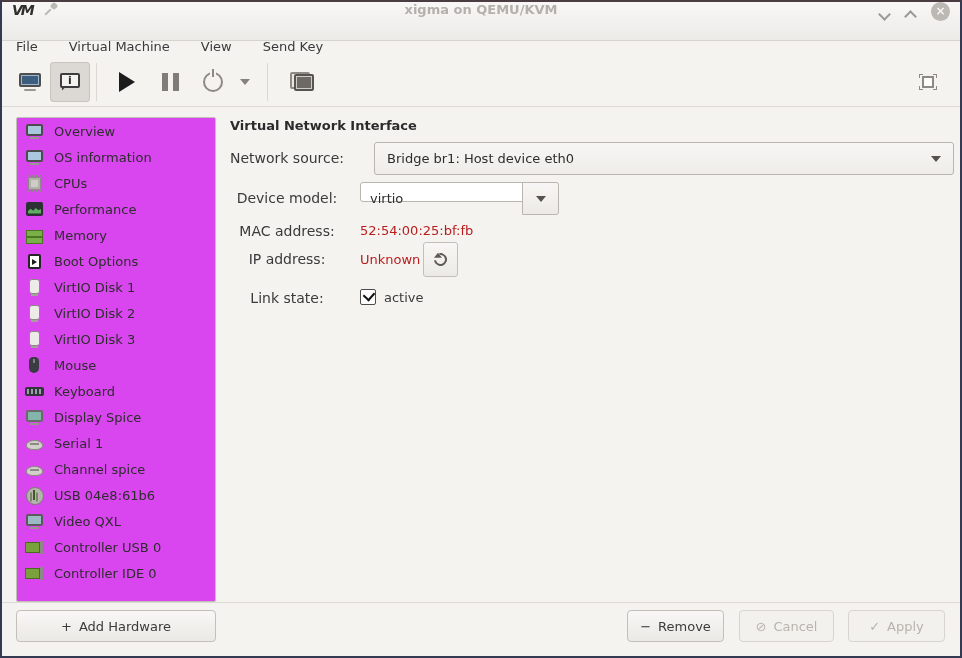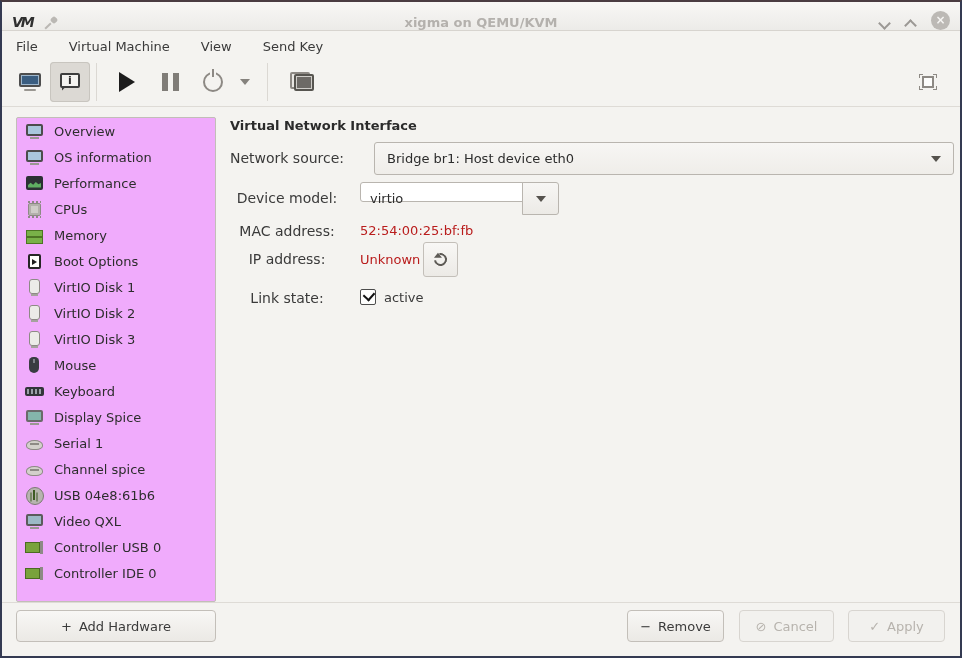--- a/index.html
+++ b/index.html
@@ -9,9 +9,9 @@
     border:2px solid #343a52; border-top:2px solid #4a3c41; overflow:hidden;
   }
   
-  .titlebar{ position:absolute; left:0; right:0; top:0; height:29px;
+  .titlebar{ position:absolute; left:0; right:0; top:0; height:39px;
     background:linear-gradient(#f8f7f5,#ecebe8); border-bottom:1px solid #d7d4cf;
-    display:flex; align-items:flex-end; padding:0 10px; }
+    display:flex; align-items:flex-start; padding:0 10px; }
   .logo{ font-weight:bold; font-style:italic; font-size:14px; color:#2f2f2f; letter-spacing:-2px; }
   .pin{ position:relative; width:14px; height:14px; margin-left:12px; opacity:.75; }
   .pin::before{ content:""; position:absolute; top:1px; right:2px; width:6px; height:6px; background:#a9a6a1; border-radius:2px; transform:rotate(45deg);}

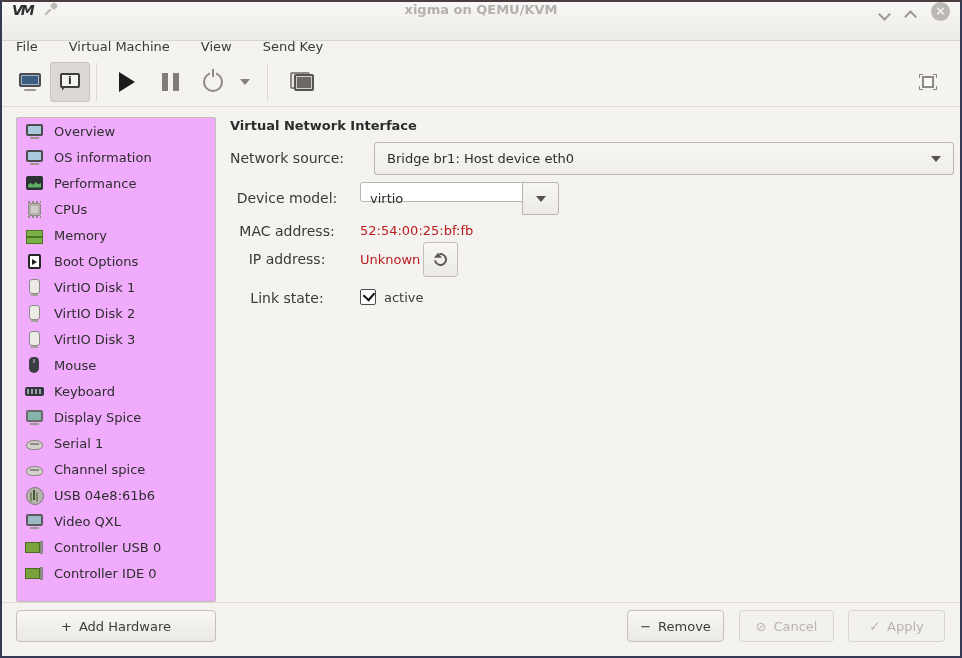--- a/index.html
+++ b/index.html
@@ -63,7 +63,7 @@
       linear-gradient(#8d8984,#8d8984) right bottom/1px 4px no-repeat; }
   
   .sidebar{ position:absolute; left:14px; top:115px; width:200px; height:485px;
-    background:#f0abfc; border:1px solid #c2beb8; border-radius:2px; overflow:hidden; }
+    background:#d946ef; border:1px solid #c2beb8; border-radius:2px; overflow:hidden; }
   .srow{ height:26px; display:flex; align-items:center; gap:10px; padding-left:8px; font-size:13px; color:#2d2d2d; white-space:nowrap; }
   .srow.selected{ background:#3c87cd; color:#ffffff; }
   .sicon{ position:relative; width:19px; height:17px; flex:0 0 19px; }

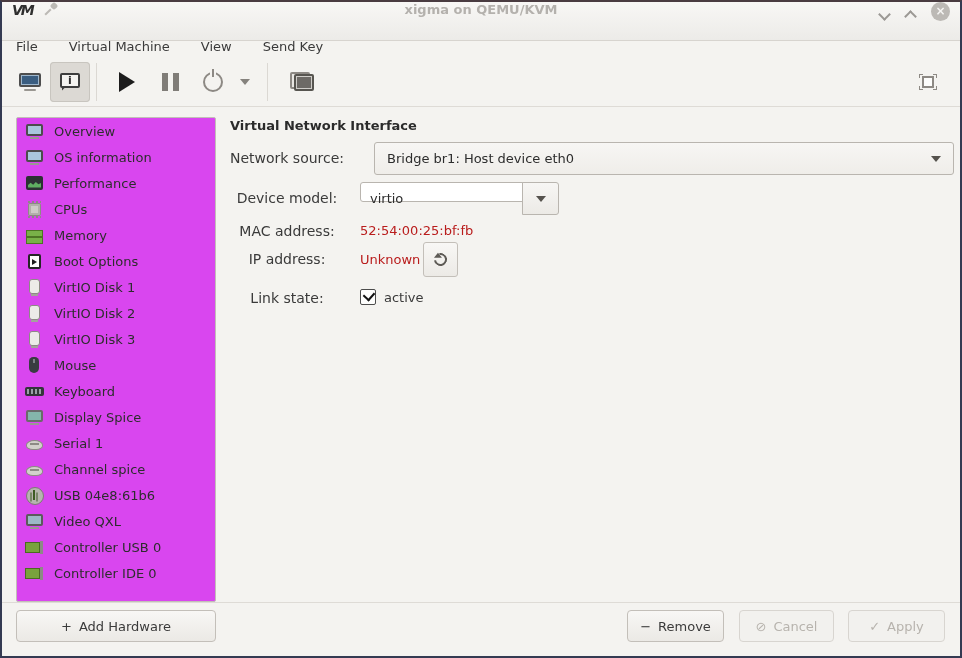--- a/index.html
+++ b/index.html
@@ -188,12 +188,12 @@
         <span>OS information</span>
       </div>
       <div class="srow">
+        <span class="sicon icon-chip"></span>
+        <span>CPUs</span>
+      </div>
+      <div class="srow">
         <span class="sicon icon-chart"></span>
         <span>Performance</span>
-      </div>
-      <div class="srow">
-        <span class="sicon icon-chip"></span>
-        <span>CPUs</span>
       </div>
       <div class="srow">
         <span class="sicon icon-ram"></span>

